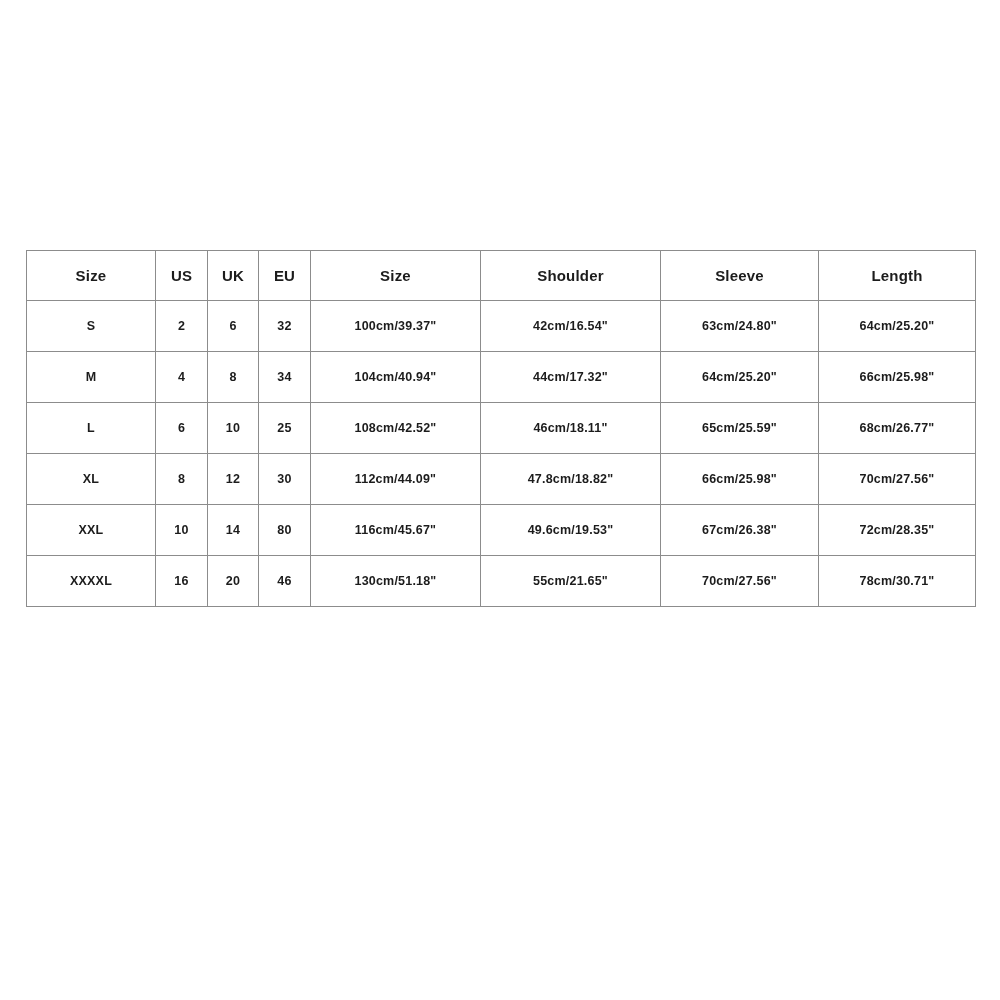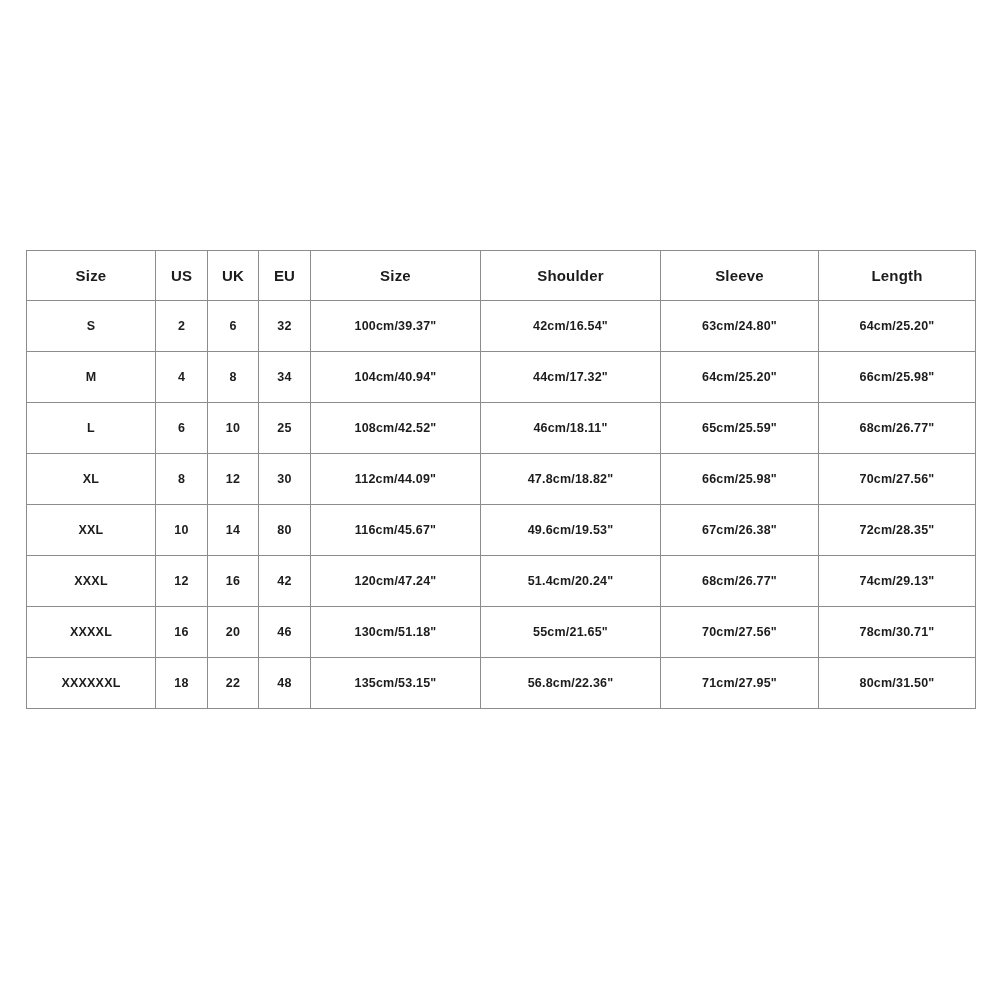--- a/index.html
+++ b/index.html
@@ -152,16 +152,6 @@
           <td>72cm/28.35"</td>
         </tr>
         <tr>
-          <td>XXXL</td>
-          <td>12</td>
-          <td>16</td>
-          <td>42</td>
-          <td>120cm/47.24"</td>
-          <td>51.4cm/20.24"</td>
-          <td>68cm/26.77"</td>
-          <td>74cm/29.13"</td>
-        </tr>
-        <tr>
           <td>XXXXL</td>
           <td>16</td>
           <td>20</td>

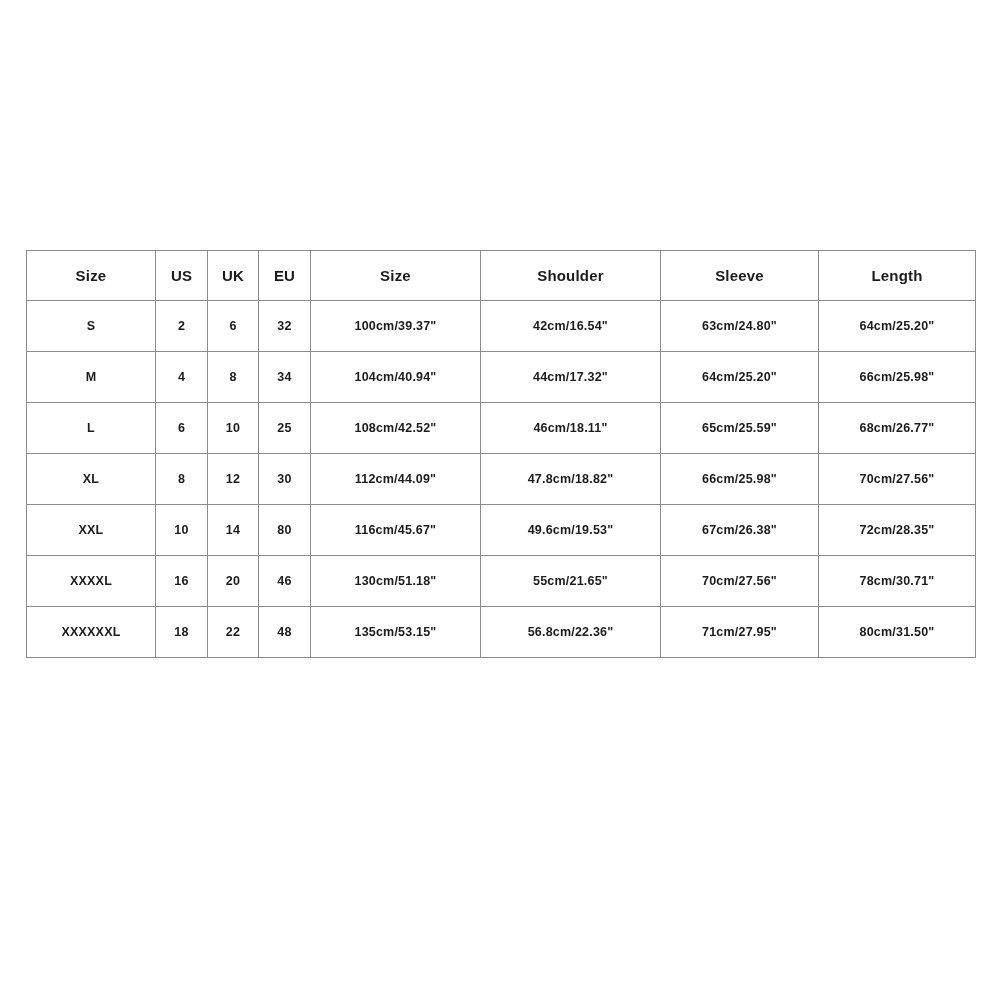--- a/index.html
+++ b/index.html
@@ -161,16 +161,6 @@
           <td>70cm/27.56"</td>
           <td>78cm/30.71"</td>
         </tr>
-        <tr>
-          <td>XXXXXXL</td>
-          <td>18</td>
-          <td>22</td>
-          <td>48</td>
-          <td>135cm/53.15"</td>
-          <td>56.8cm/22.36"</td>
-          <td>71cm/27.95"</td>
-          <td>80cm/31.50"</td>
-        </tr>
       </tbody>
     </table>
   </div>

